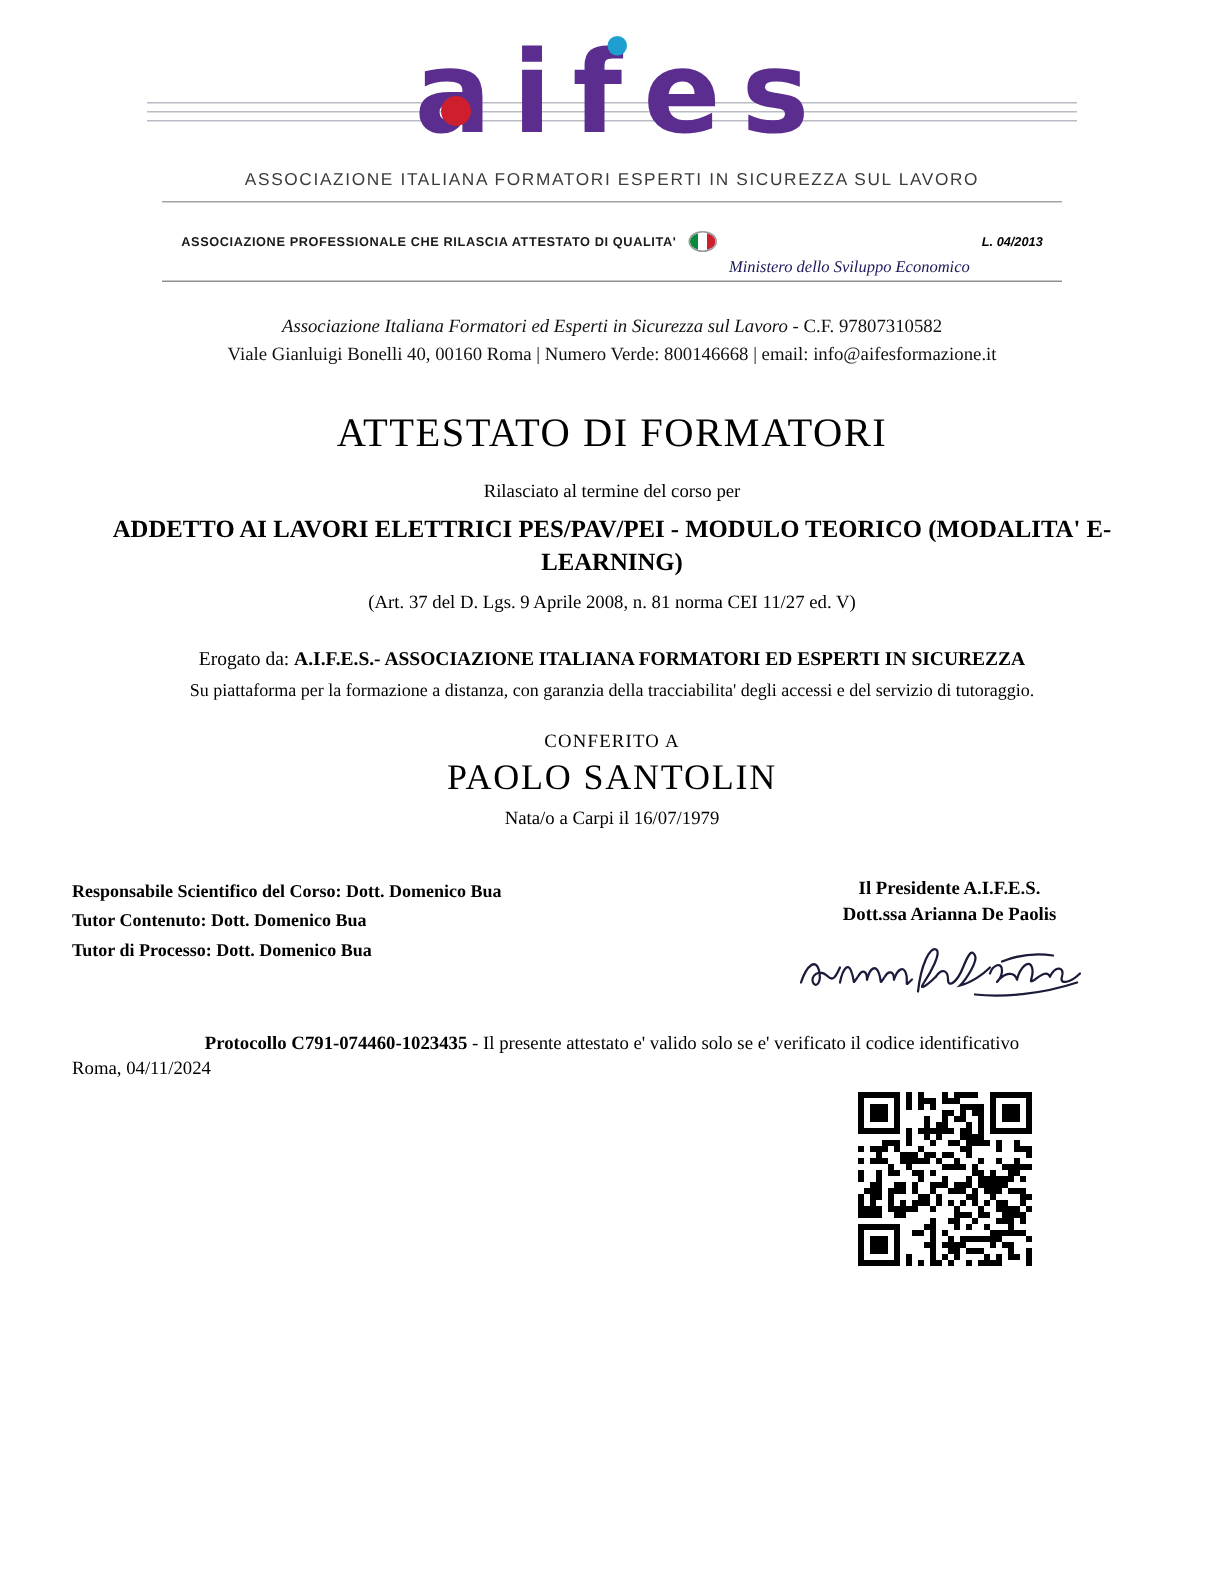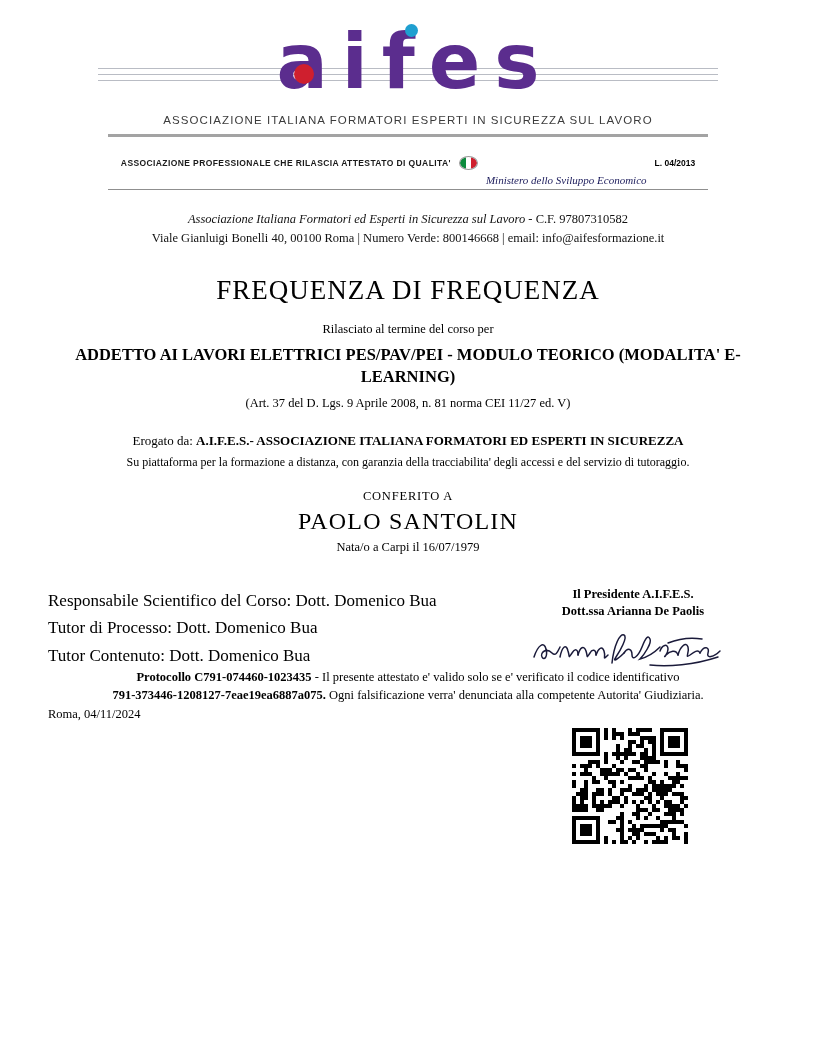--- a/index.html
+++ b/index.html
@@ -82,7 +82,7 @@
   .quality-bar {
     margin: 8px auto 0;
     width: 600px;
-    border-top: 3px solid #a3a3a3;
+    border-top: 1px solid #a3a3a3;
     border-bottom: 1px solid #8f8f8f;
     padding: 3px 0;
     display: flex;

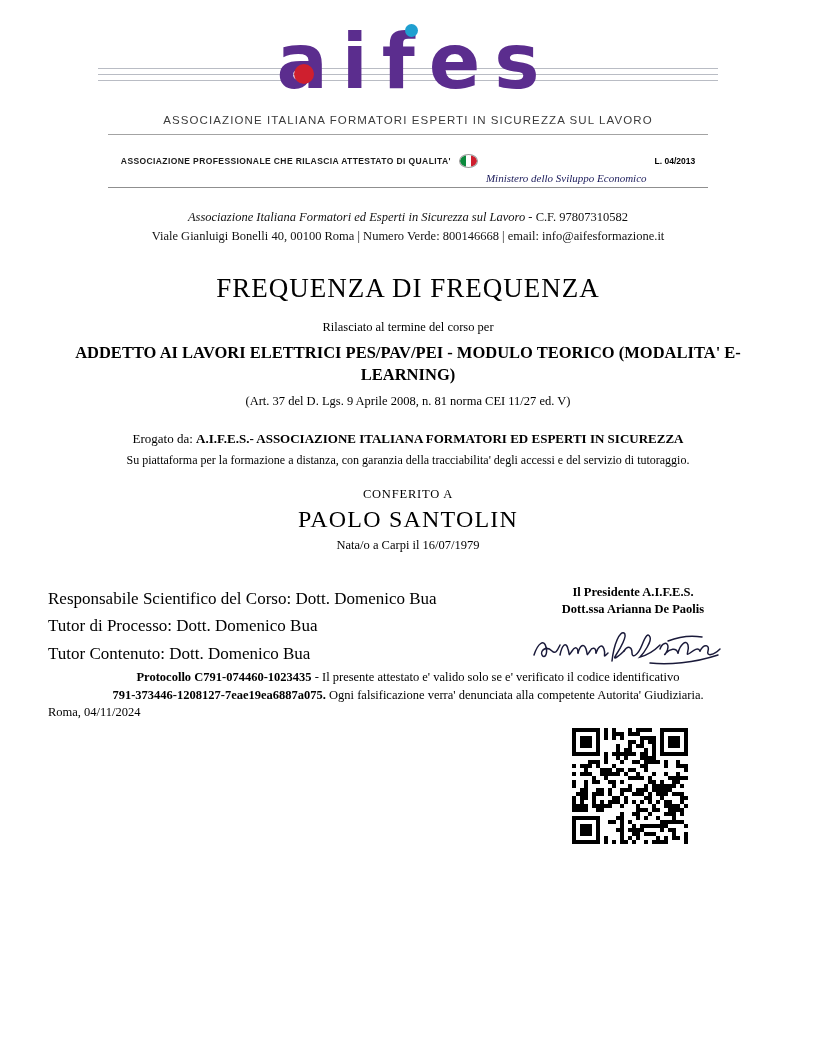--- a/index.html
+++ b/index.html
@@ -118,6 +118,7 @@
     font-family: "Liberation Sans", sans-serif;
     font-size: 8.5px;
     font-weight: bold;
+    font-style: italic;
   }
 
   

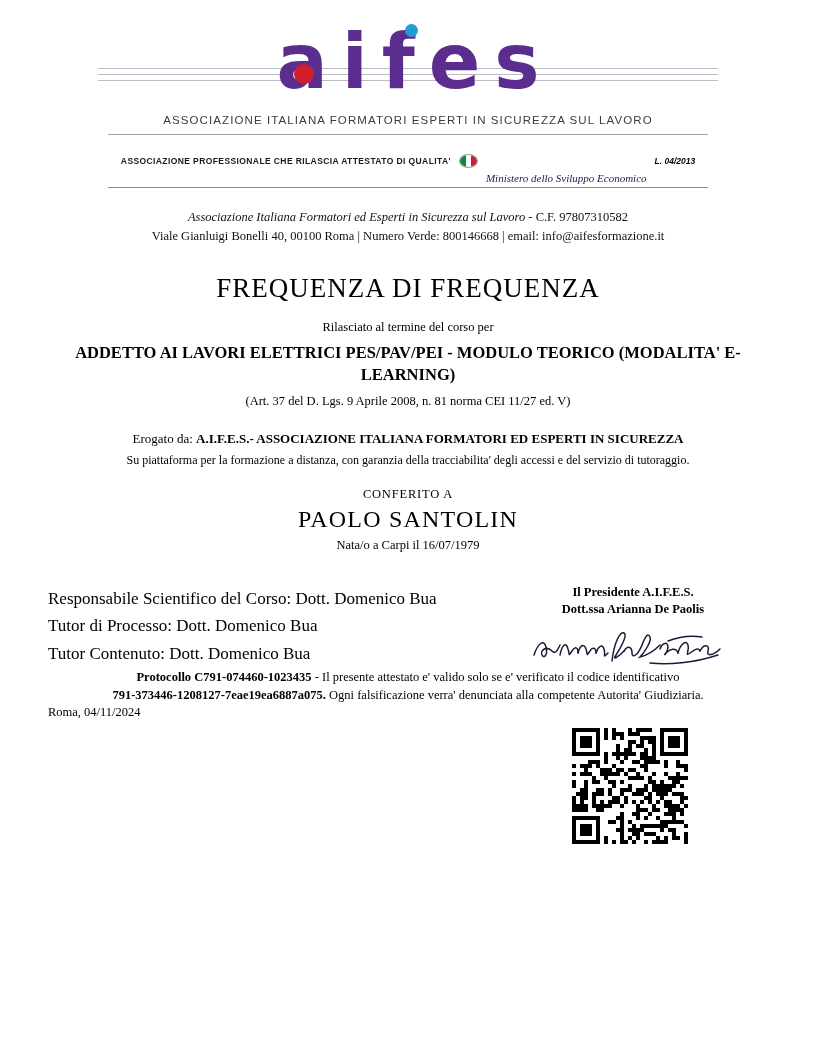--- a/index.html
+++ b/index.html
@@ -349,7 +349,7 @@
     <div>
       <span class="it">Associazione Italiana Formatori ed Esperti in Sicurezza sul Lavoro</span><span> - C.F. 97807310582</span>
     </div>
-    <div>Viale Gianluigi Bonelli 40, 00100 Roma | Numero Verde: 800146668 | email: info@aifesformazione.it</div>
+    <div>Viale Gianluigi Bonelli 40, 00160 Roma | Numero Verde: 800146668 | email: info@aifesformazione.it</div>
   </div>
 
   <div class="title">FREQUENZA DI FREQUENZA</div>

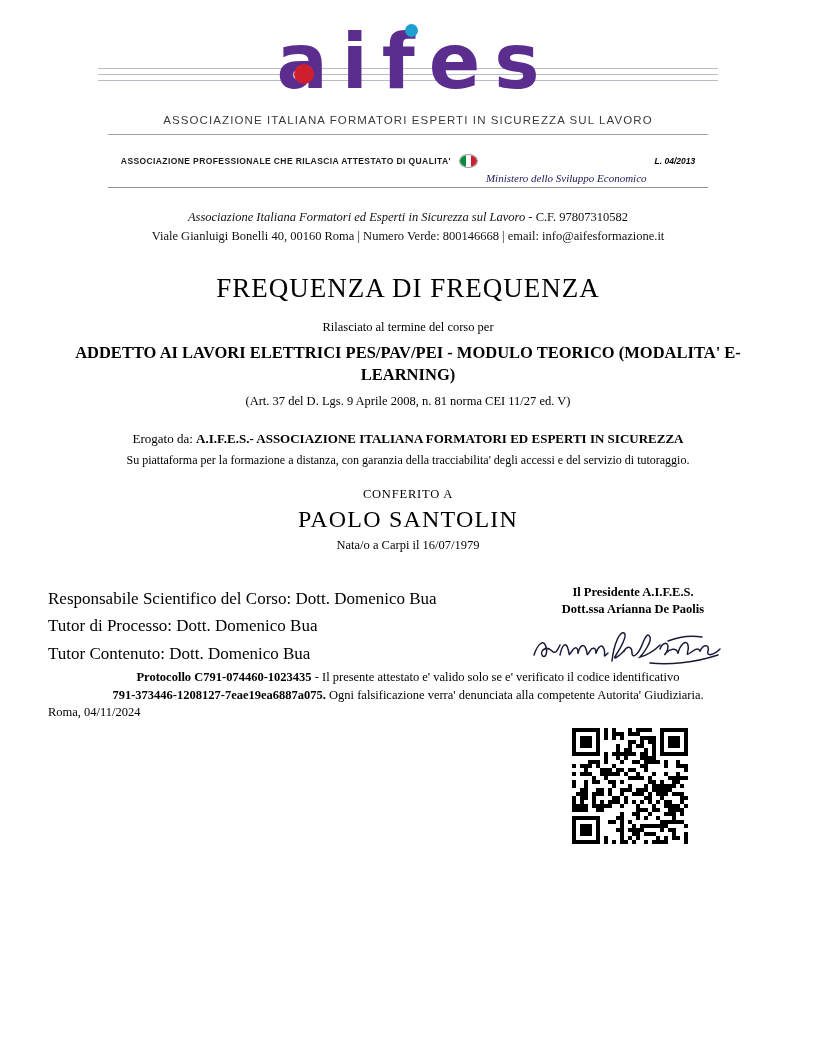--- a/index.html
+++ b/index.html
@@ -352,7 +352,7 @@
     <div>Viale Gianluigi Bonelli 40, 00160 Roma | Numero Verde: 800146668 | email: info@aifesformazione.it</div>
   </div>
 
-  <div class="title">FREQUENZA DI FREQUENZA</div>
+  <div class="title">ATTESTATO DI FORMATORI</div>
   <div class="rilasciato">Rilasciato al termine del corso per</div>
   <div class="course">ADDETTO AI LAVORI ELETTRICI PES/PAV/PEI - MODULO TEORICO (MODALITA' E-LEARNING)</div>
   <div class="artref">(Art. 37 del D. Lgs. 9 Aprile 2008, n. 81 norma CEI 11/27 ed. V)</div>

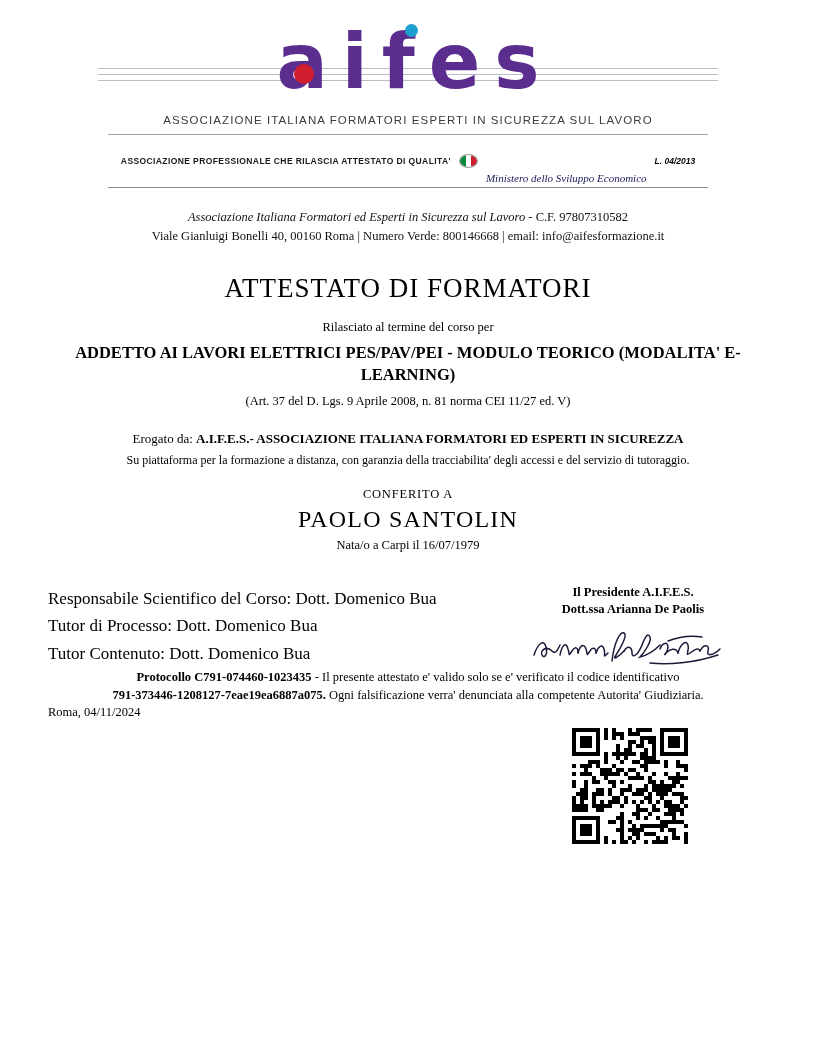--- a/index.html
+++ b/index.html
@@ -209,9 +209,10 @@
     margin-top: 32px;
   }
   .staff {
-    font-size: 17px;
+    font-size: 12px;
     line-height: 1.6;
     padding-left: 0px;
+    font-weight: bold;
   }
   .sign {
     text-align: center;

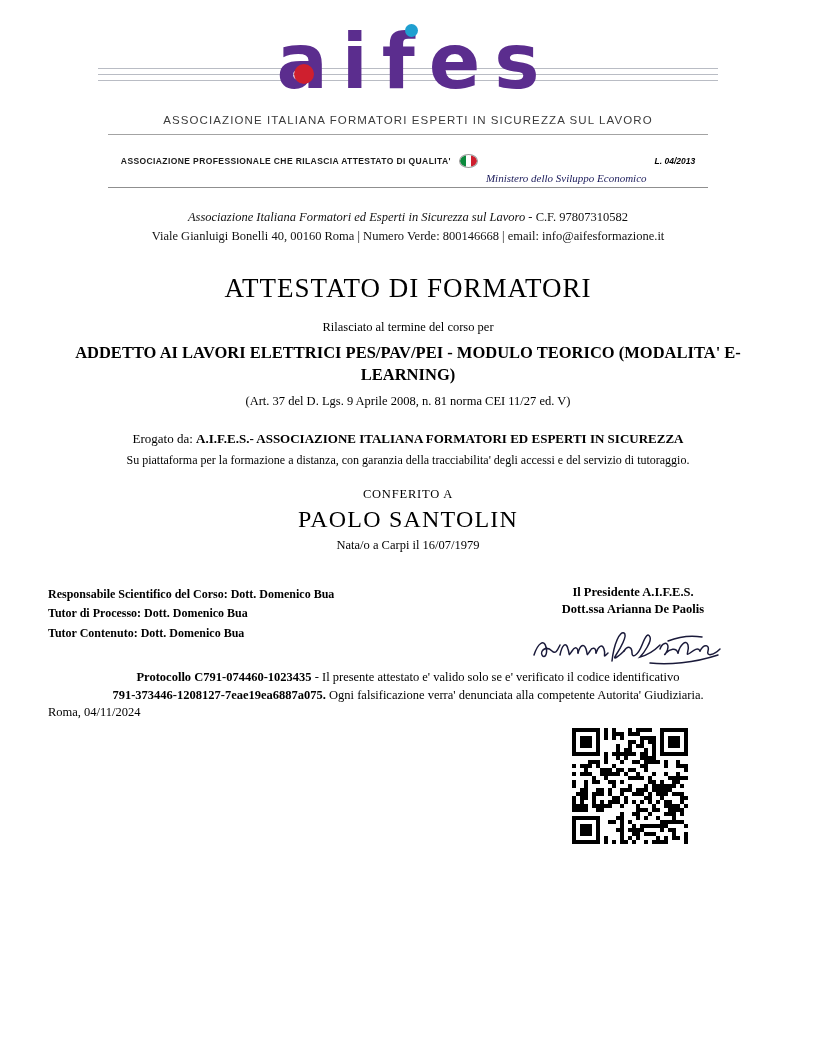--- a/index.html
+++ b/index.html
@@ -371,8 +371,8 @@
   <div class="mid">
     <div class="staff">
       <div>Responsabile Scientifico del Corso: Dott. Domenico Bua</div>
+      <div>Tutor Contenuto: Dott. Domenico Bua</div>
       <div>Tutor di Processo: Dott. Domenico Bua</div>
-      <div>Tutor Contenuto: Dott. Domenico Bua</div>
     </div>
     <div class="sign">
       <div class="l1">Il Presidente A.I.F.E.S.</div>

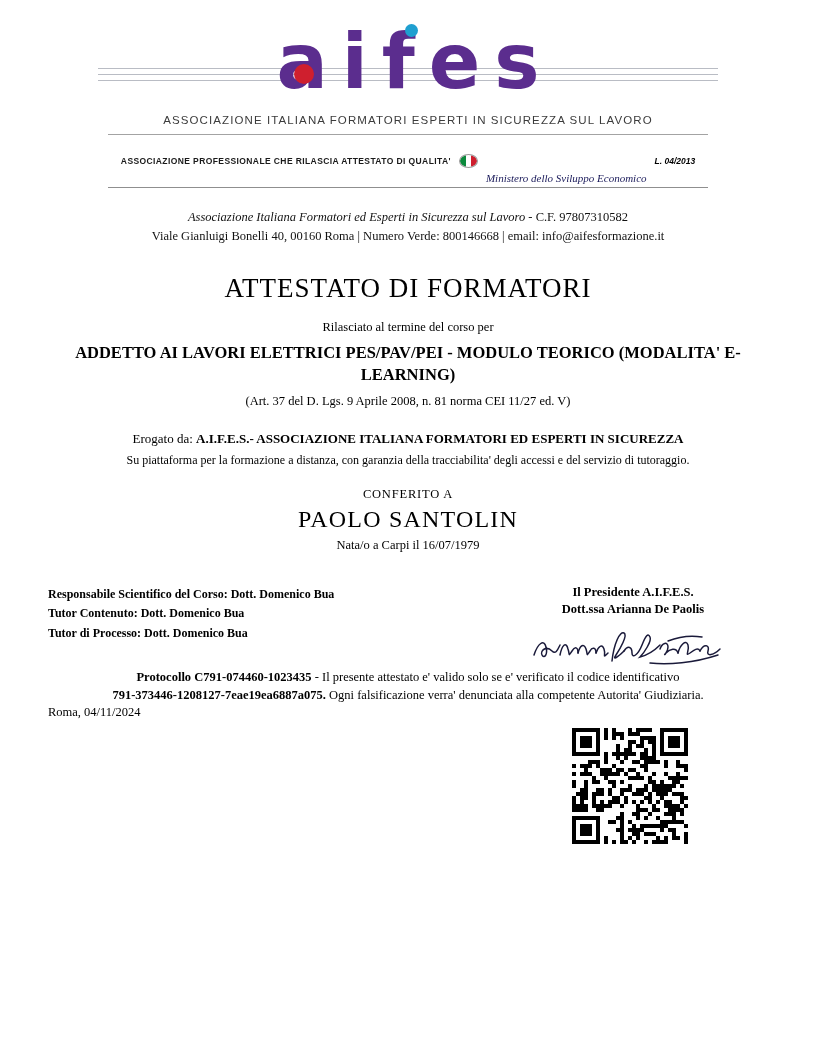--- a/index.html
+++ b/index.html
@@ -1250,9 +1250,6 @@
     <div>
       <b>Protocollo C791-074460-1023435</b><span> - Il presente attestato e' valido solo se e' verificato il codice identificativo</span>
     </div>
-    <div>
-      <b>791-373446-1208127-7eae19ea6887a075.</b><span> Ogni falsificazione verra' denunciata alla competente Autorita' Giudiziaria.</span>
-    </div>
   </div>
 
 </div>

